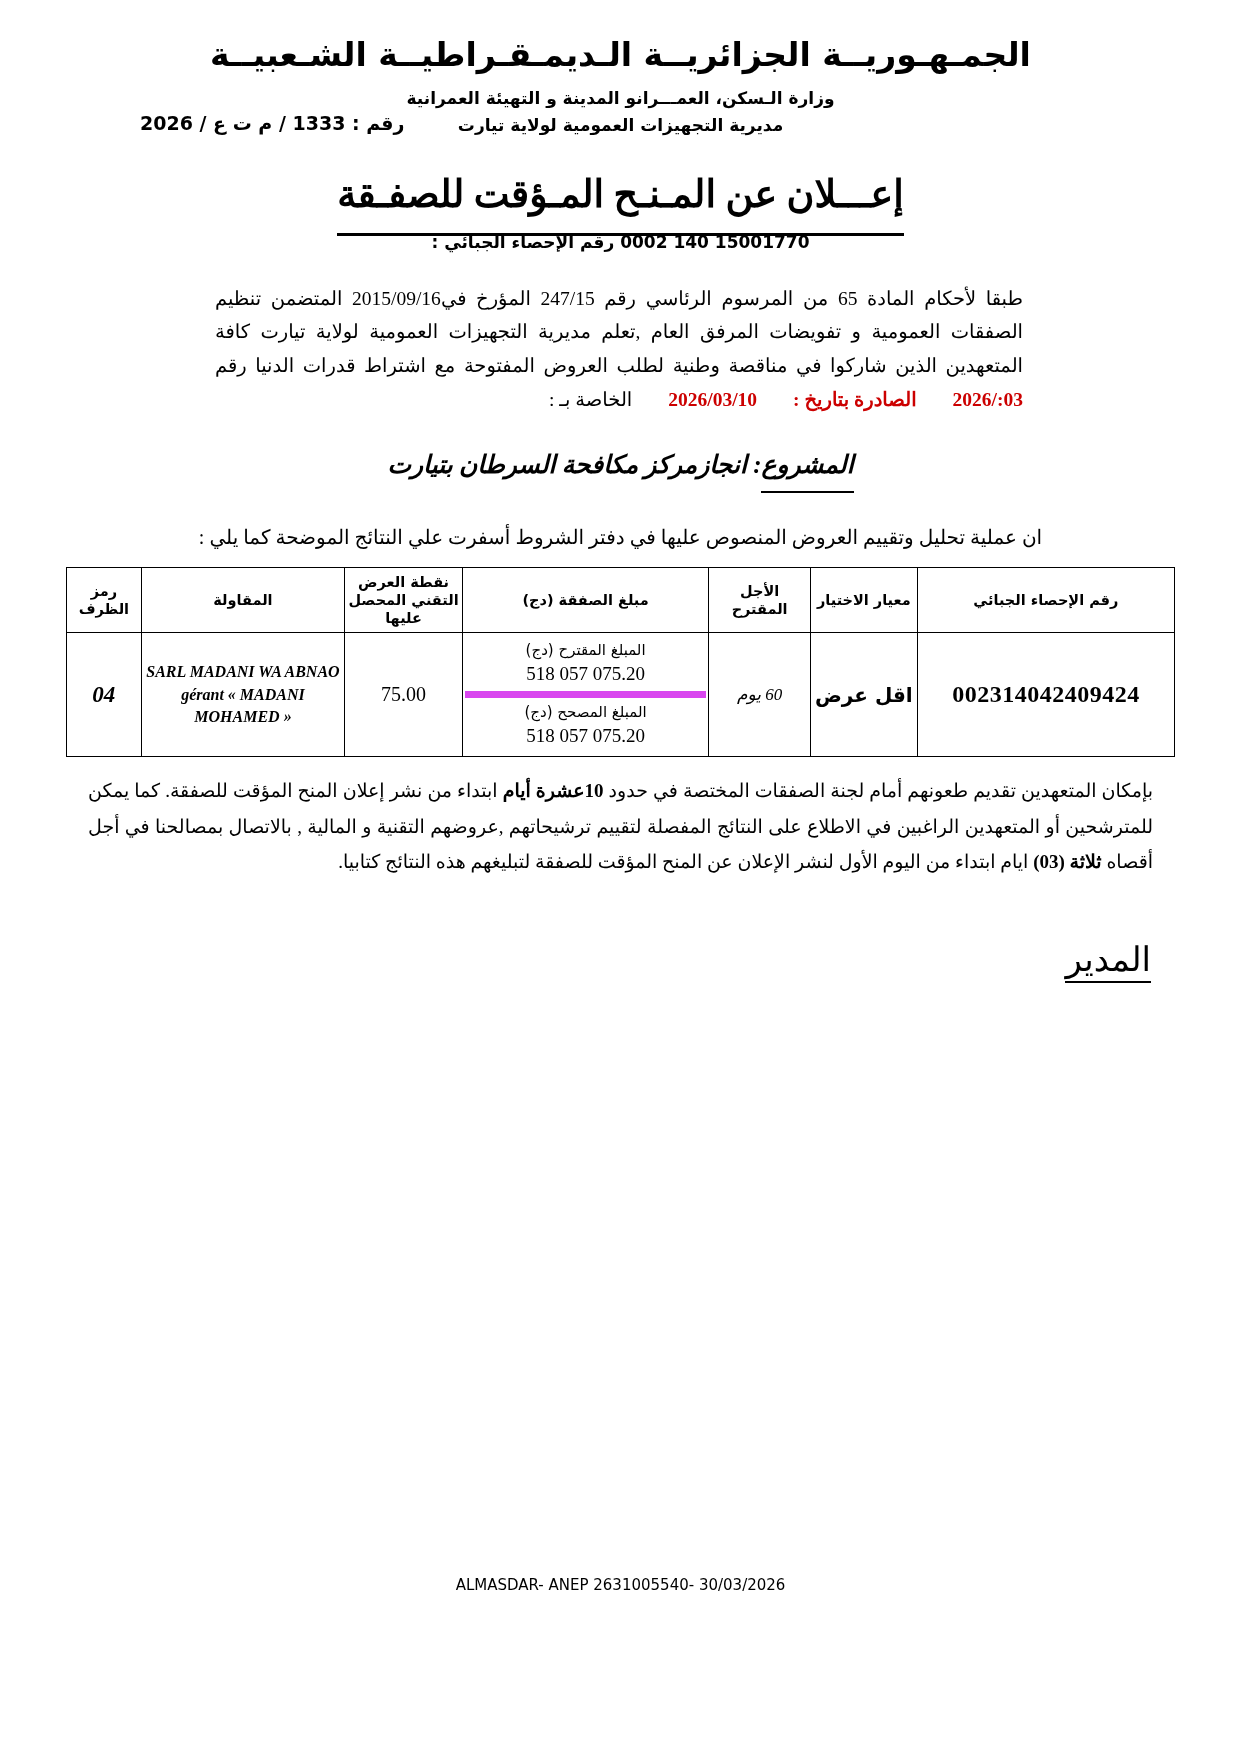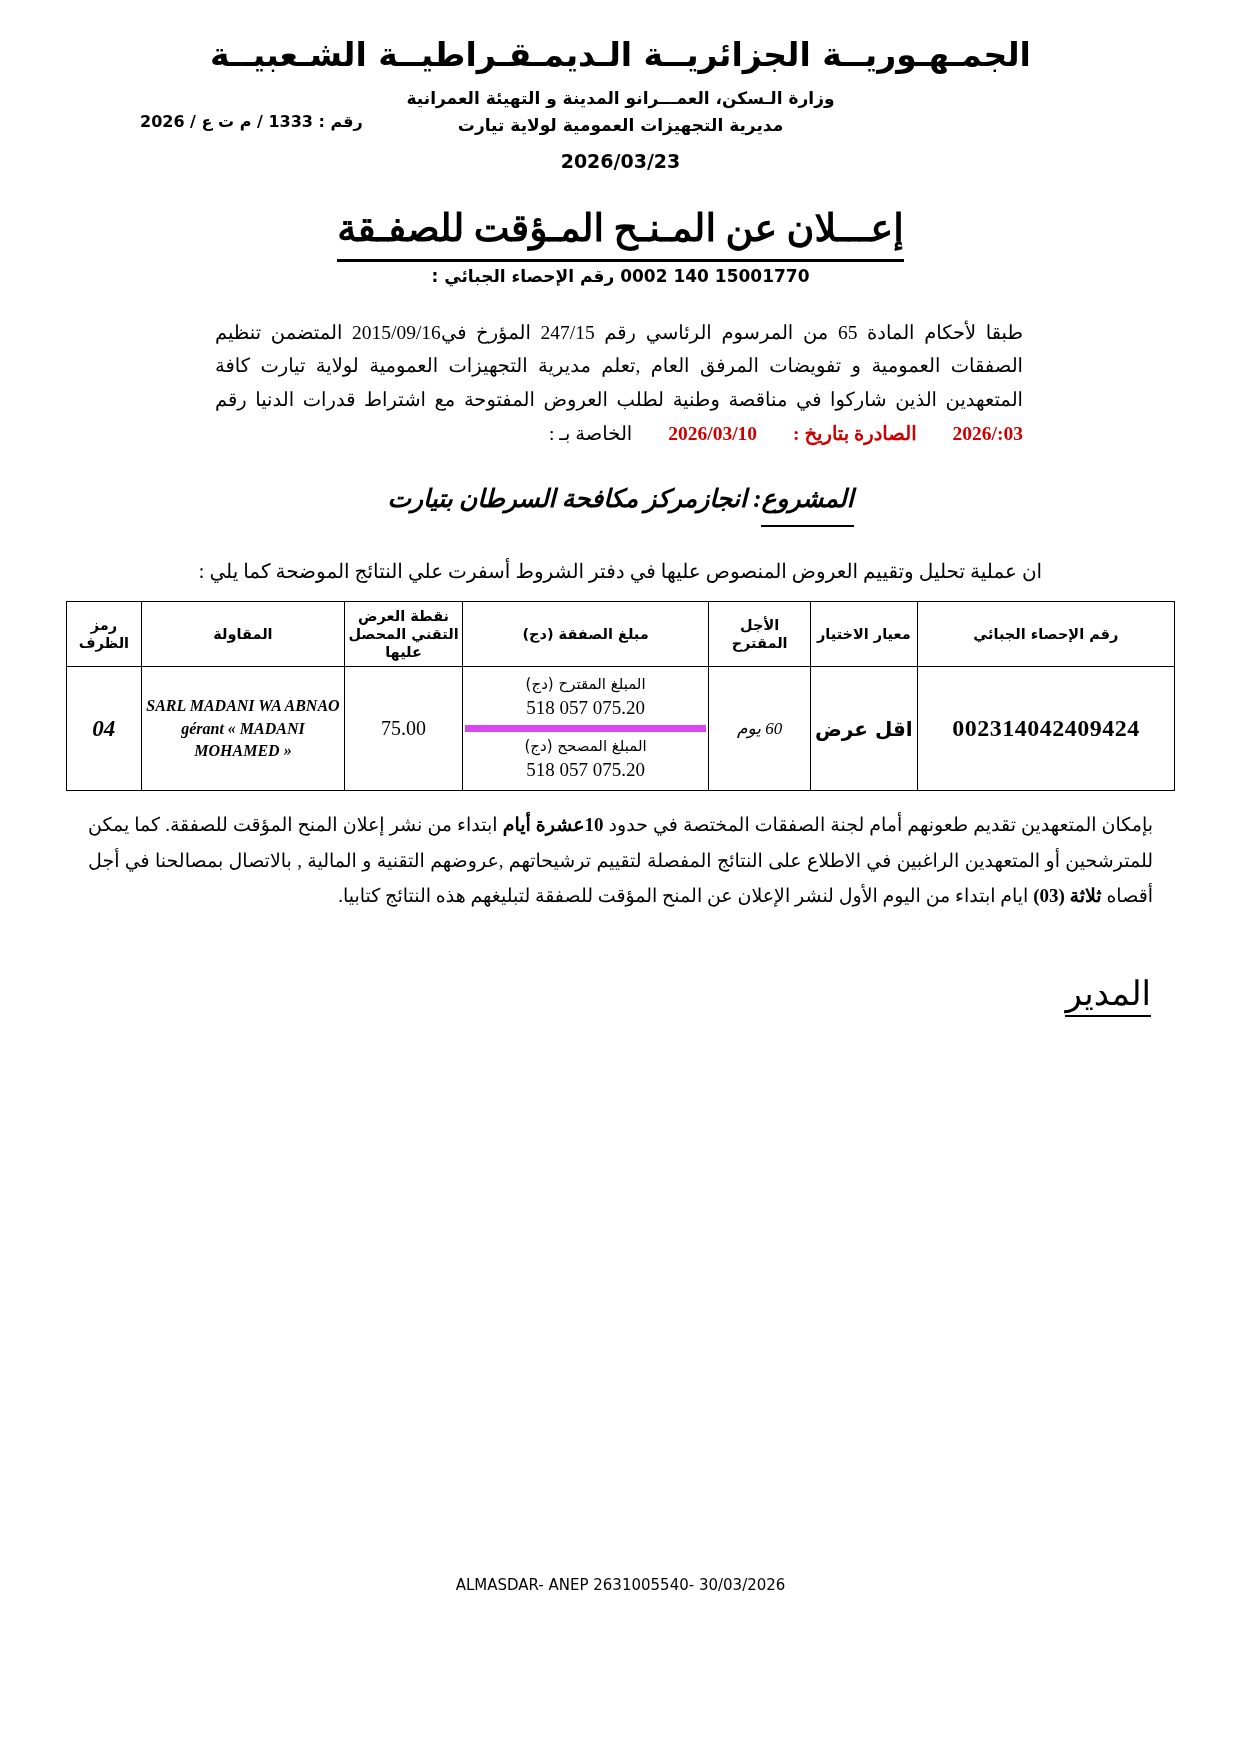--- a/index.html
+++ b/index.html
@@ -45,7 +45,7 @@
     left: 140px;
     font-family: "DejaVu Sans", "Liberation Sans", sans-serif;
     font-weight: 700;
-    font-size: 16px;
+    font-size: 19px;
     direction: rtl;
     white-space: nowrap;
   }

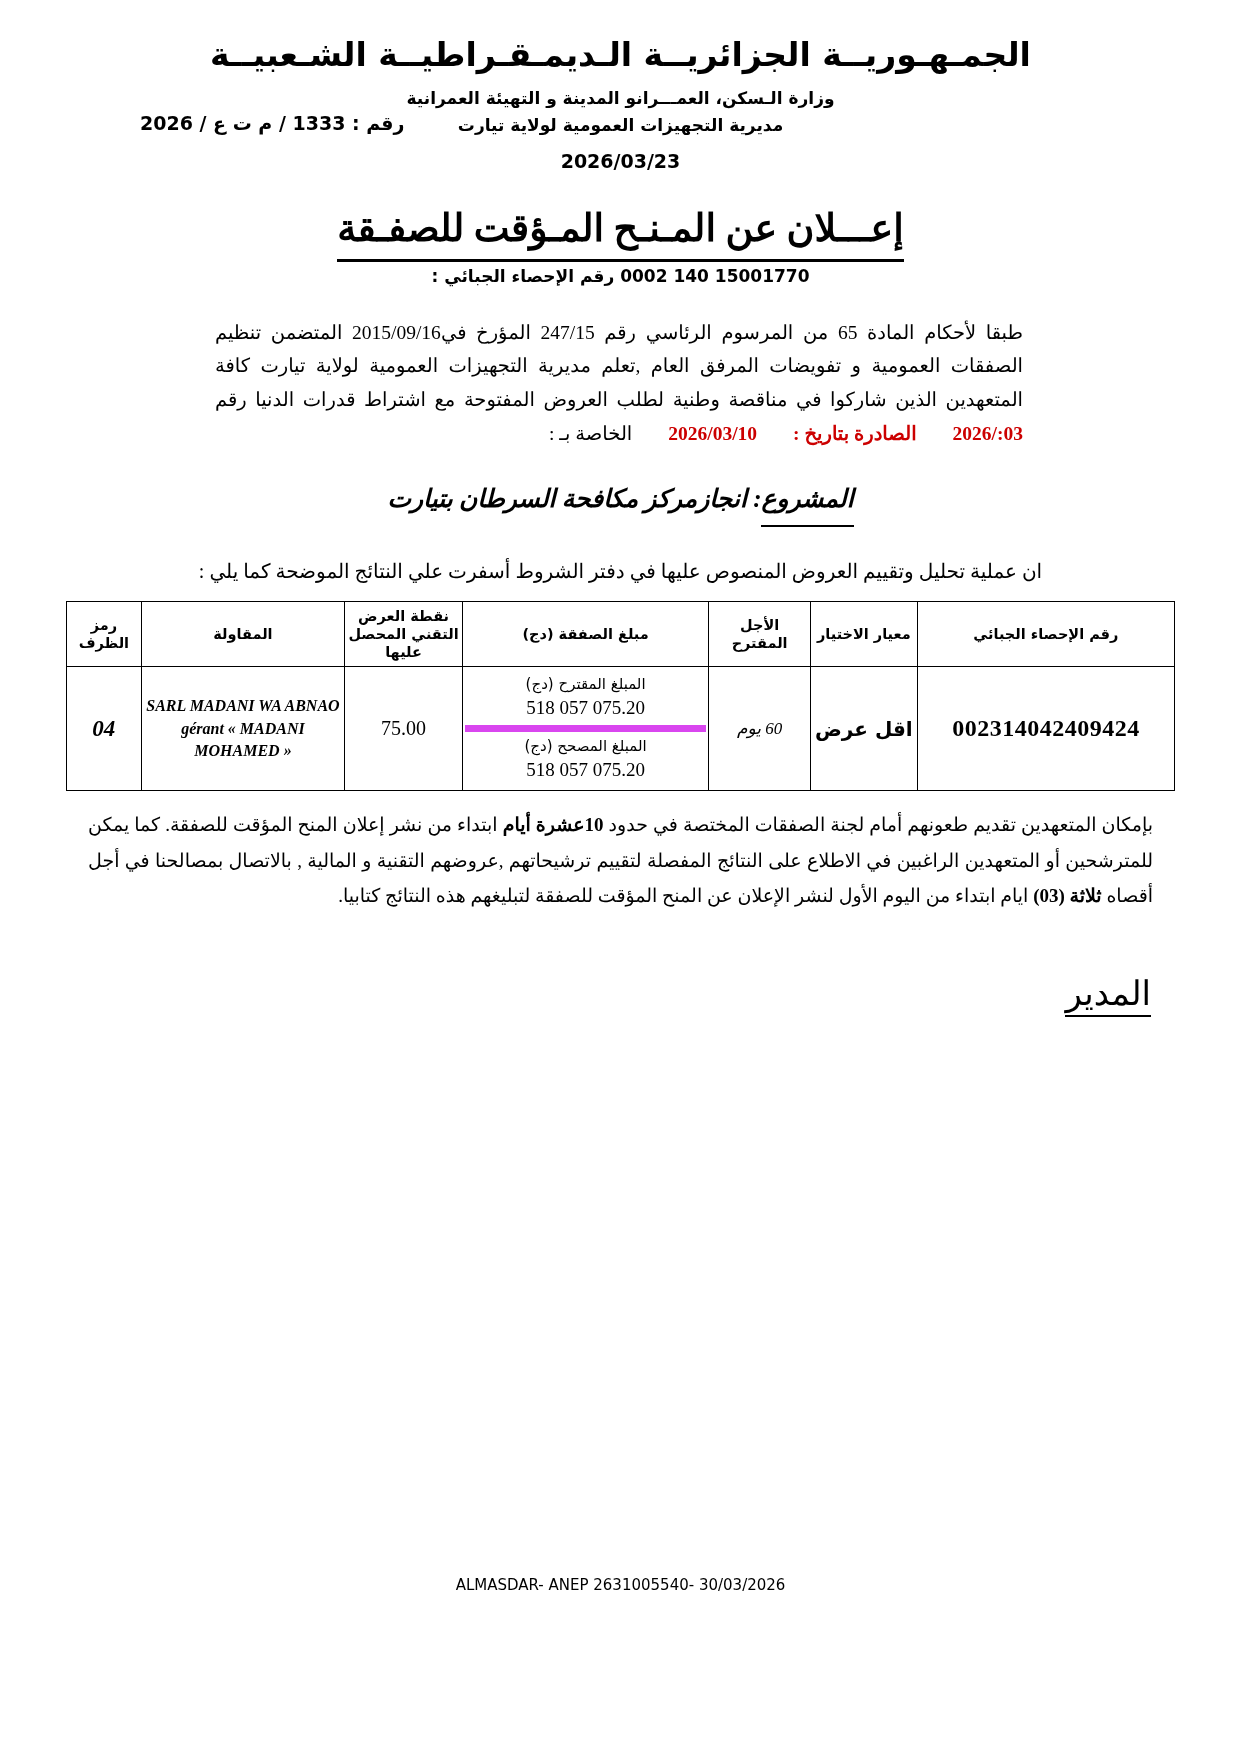--- a/index.html
+++ b/index.html
@@ -284,7 +284,6 @@
 
   <div class="ref-no">رقم : 1333 / م ت ع / 2026</div>
 
-  <div class="doc-date">2026/03/23</div>
 
   <div class="main-title">
     <span class="u">إعـــلان عن المـنـح المـؤقت للصفـقة</span>

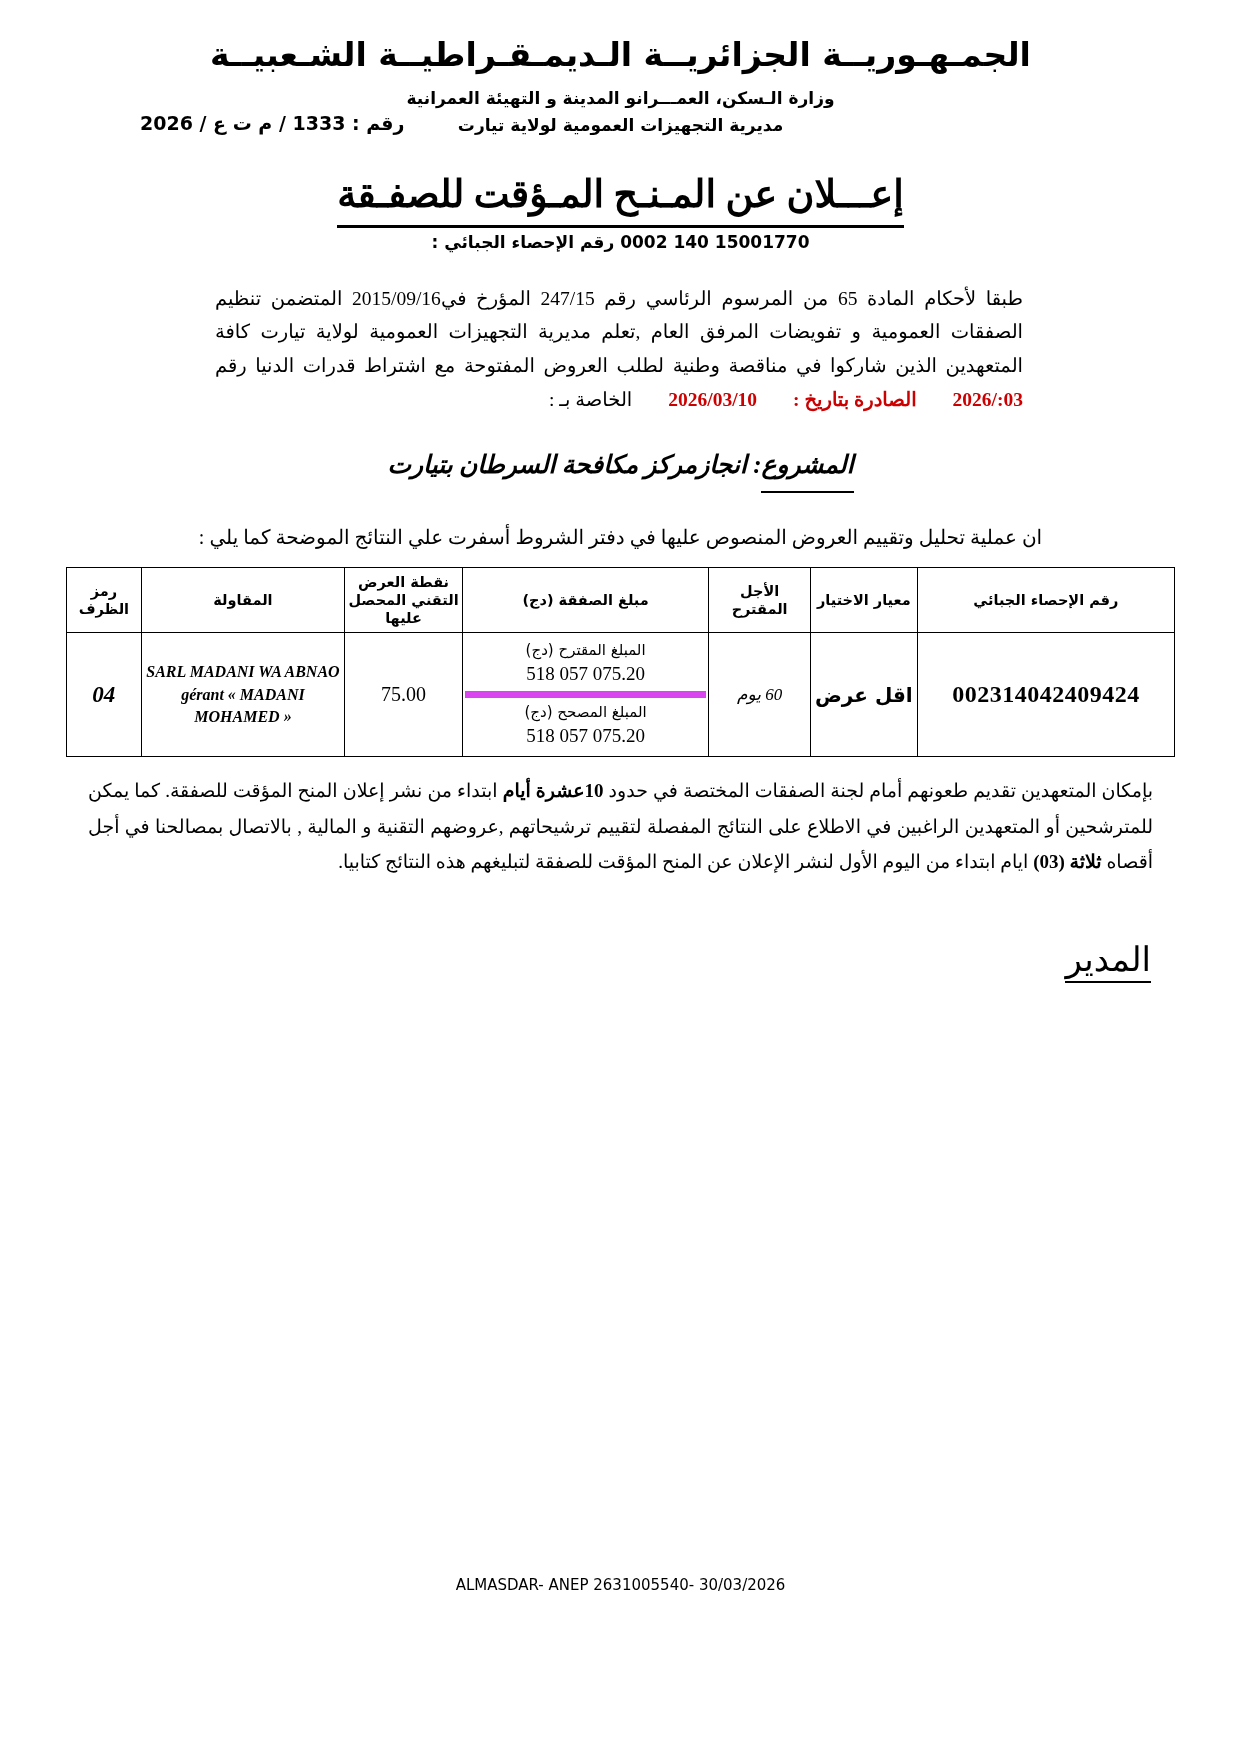--- a/index.html
+++ b/index.html
@@ -69,7 +69,7 @@
   }
   .main-title span.u {
     border-bottom: 3px solid #000;
-    padding-bottom: 10px;
+    padding-bottom: 18px;
   }
   .tax-line {
     text-align: center;

